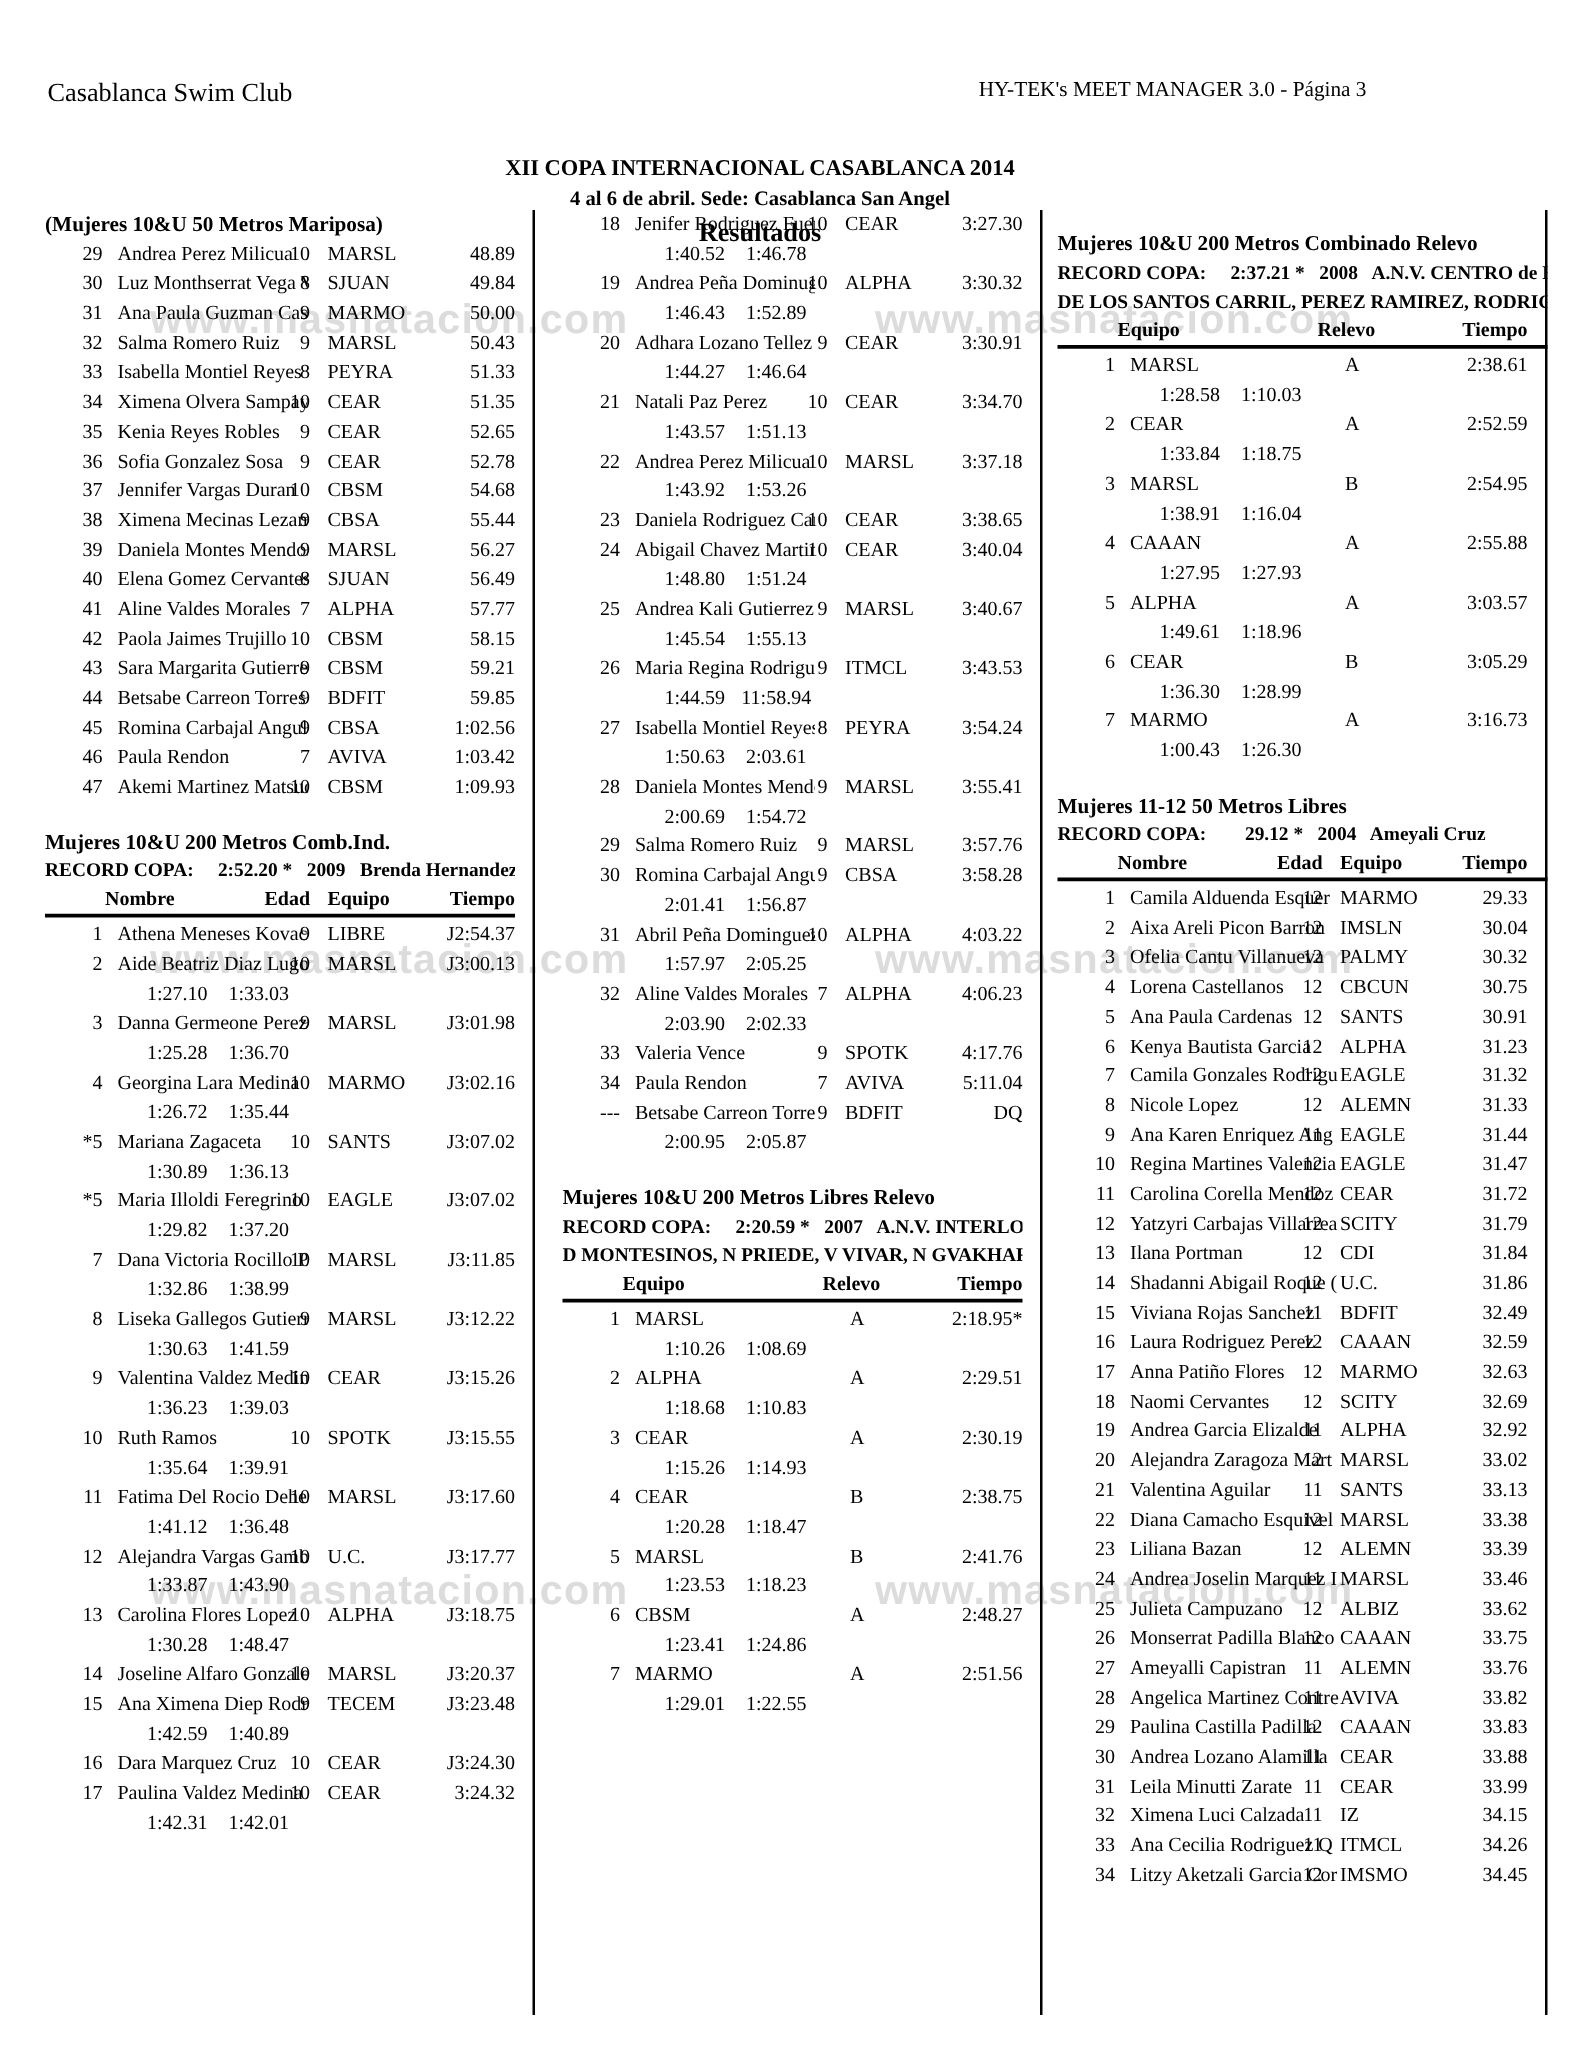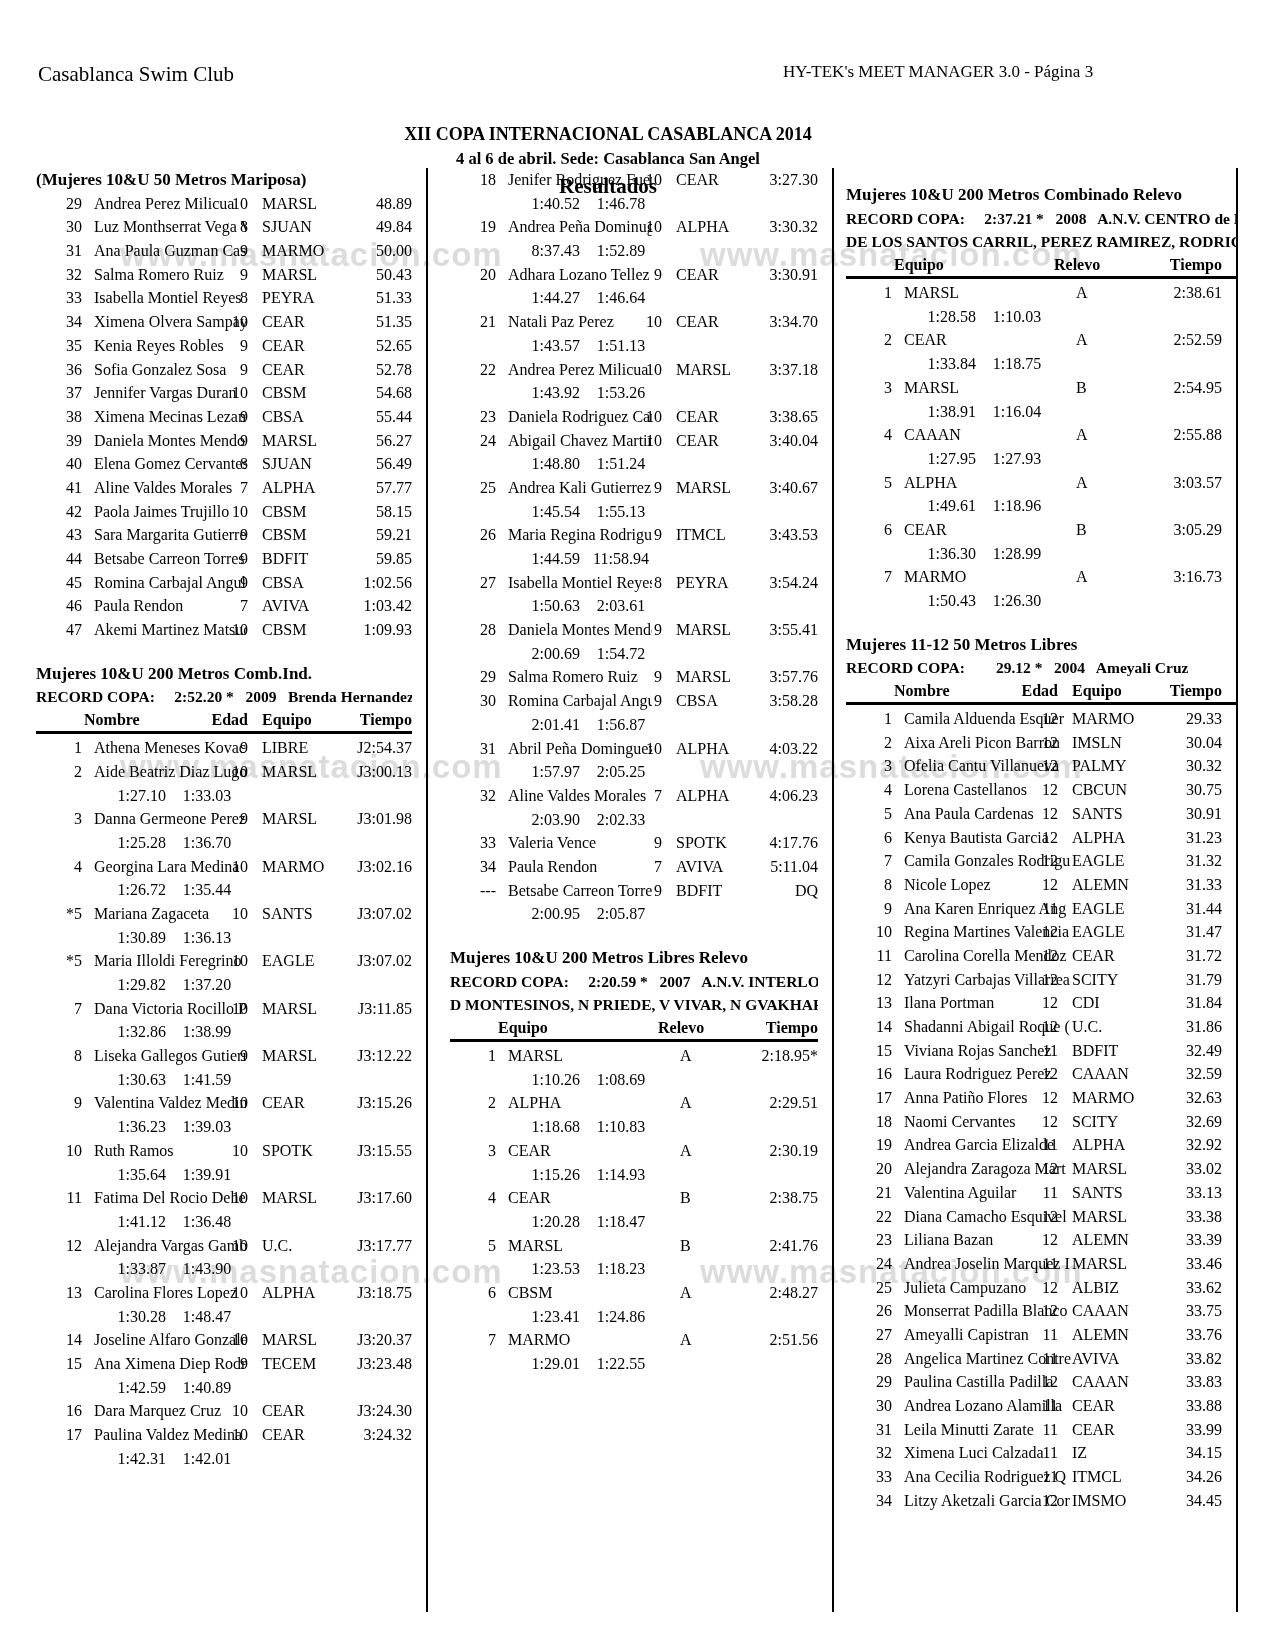--- a/index.html
+++ b/index.html
@@ -399,7 +399,7 @@
       <span class="time">3:30.32</span>
     </div>
     <div class="row splits">
-      <span class="s1">8:37.43</span>
+      <span class="s1">1:46.43</span>
       <span class="s2">1:52.89</span>
     </div>
     <div class="row">

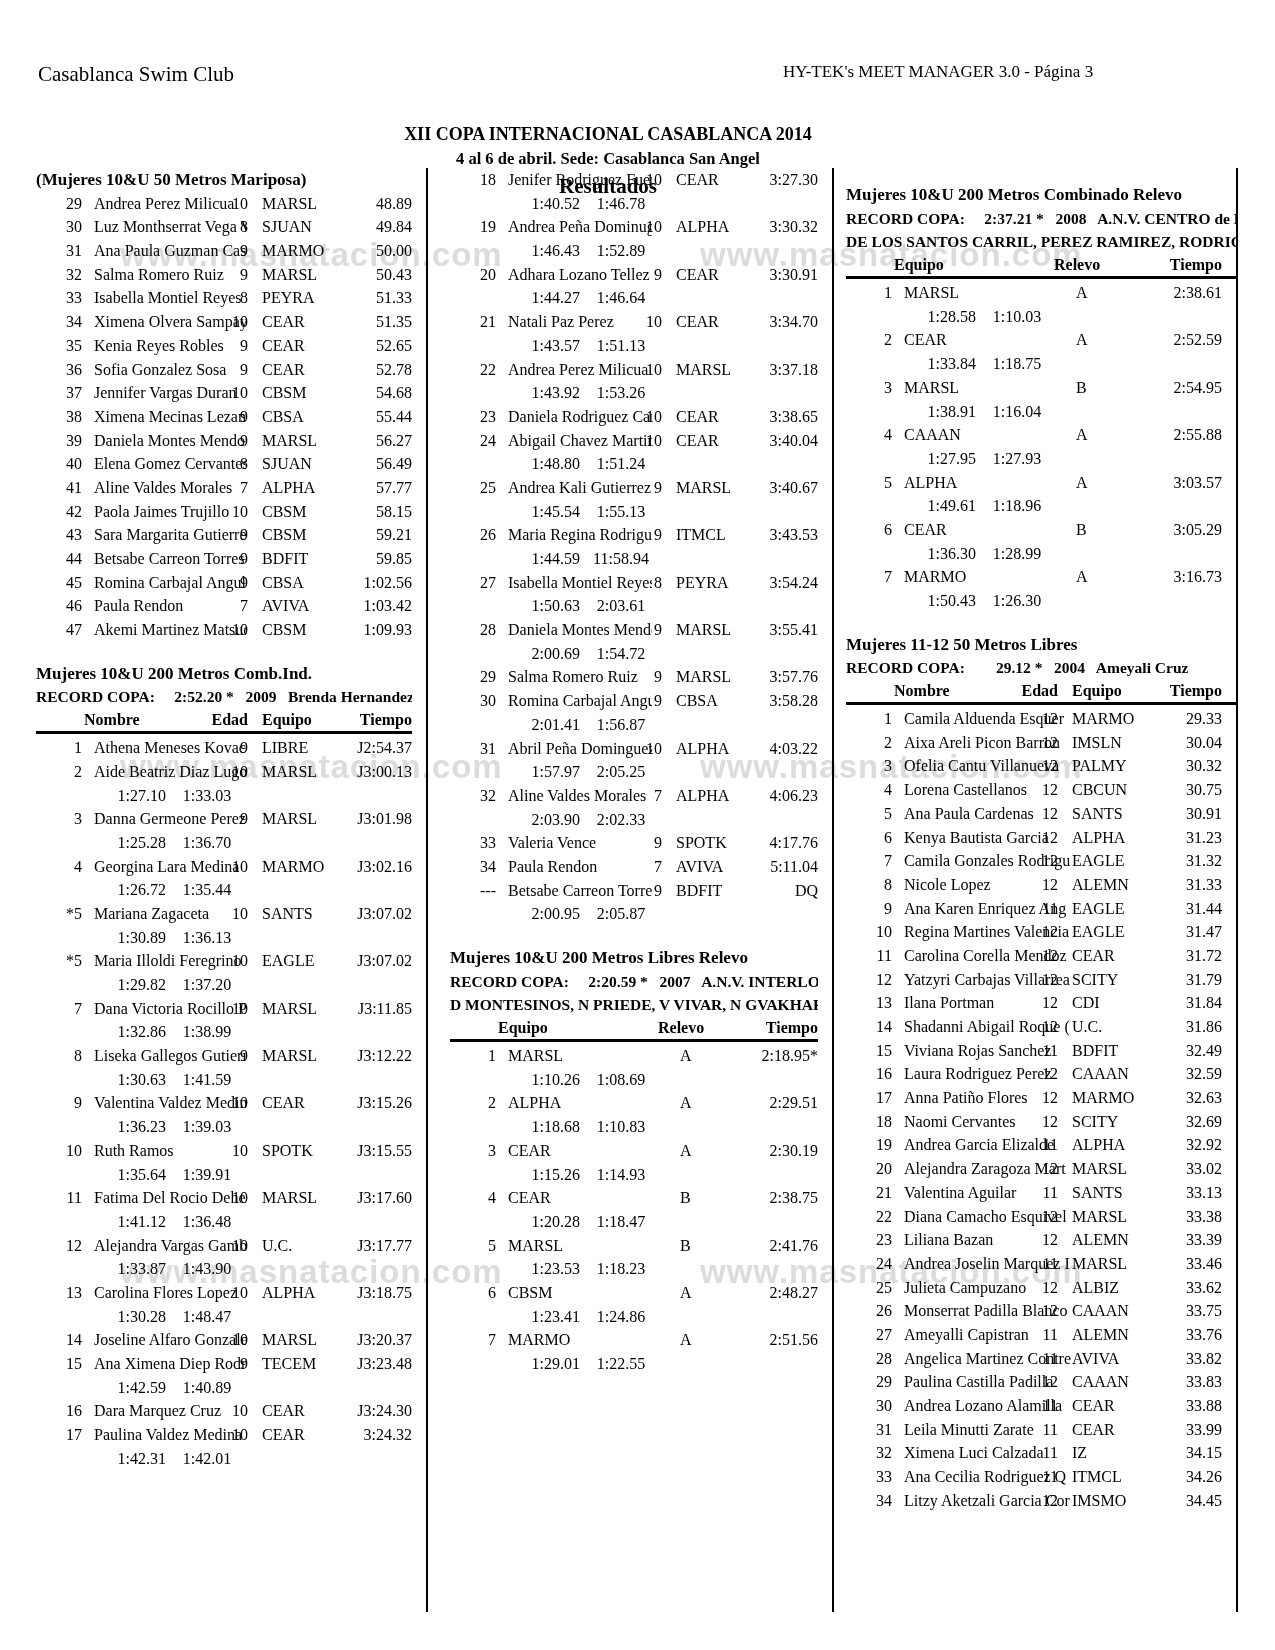--- a/index.html
+++ b/index.html
@@ -717,7 +717,7 @@
       <span class="time">3:16.73</span>
     </div>
     <div class="row splits">
-      <span class="s1">1:50.43</span>
+      <span class="s1">1:00.43</span>
       <span class="s2">1:26.30</span>
     </div>
     <div class="sec-title">Mujeres 11-12 50 Metros Libres</div>

